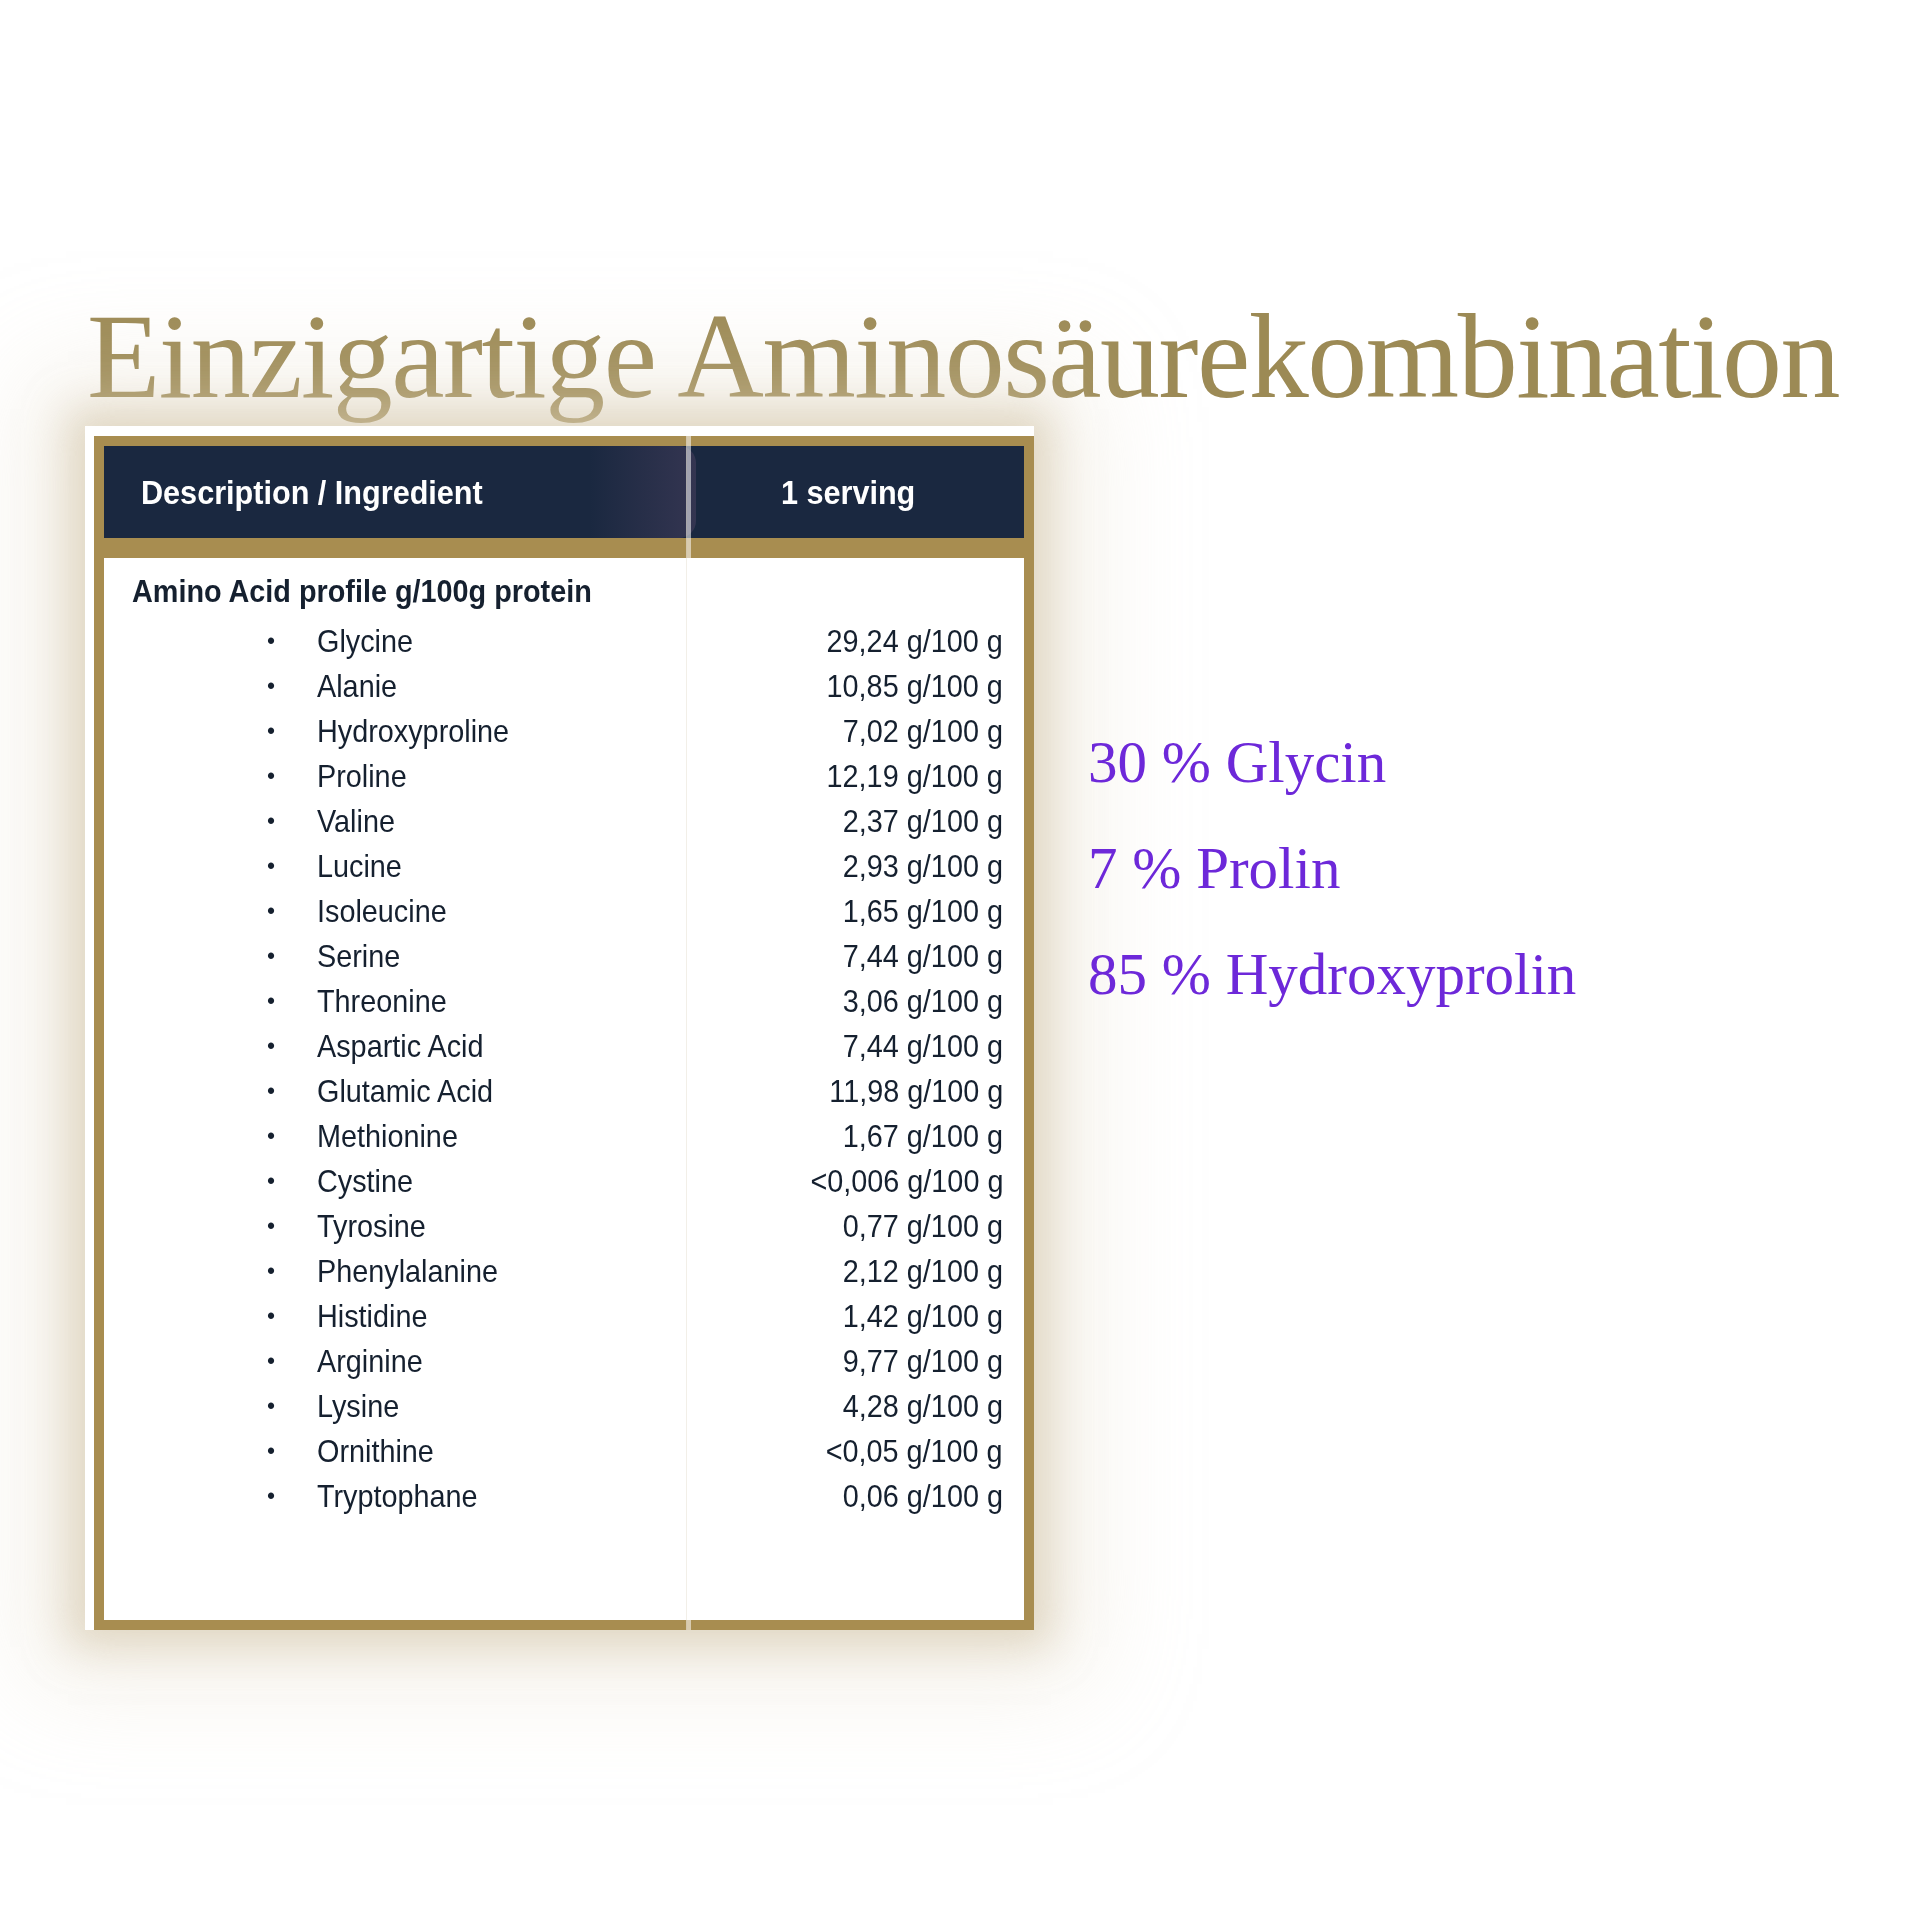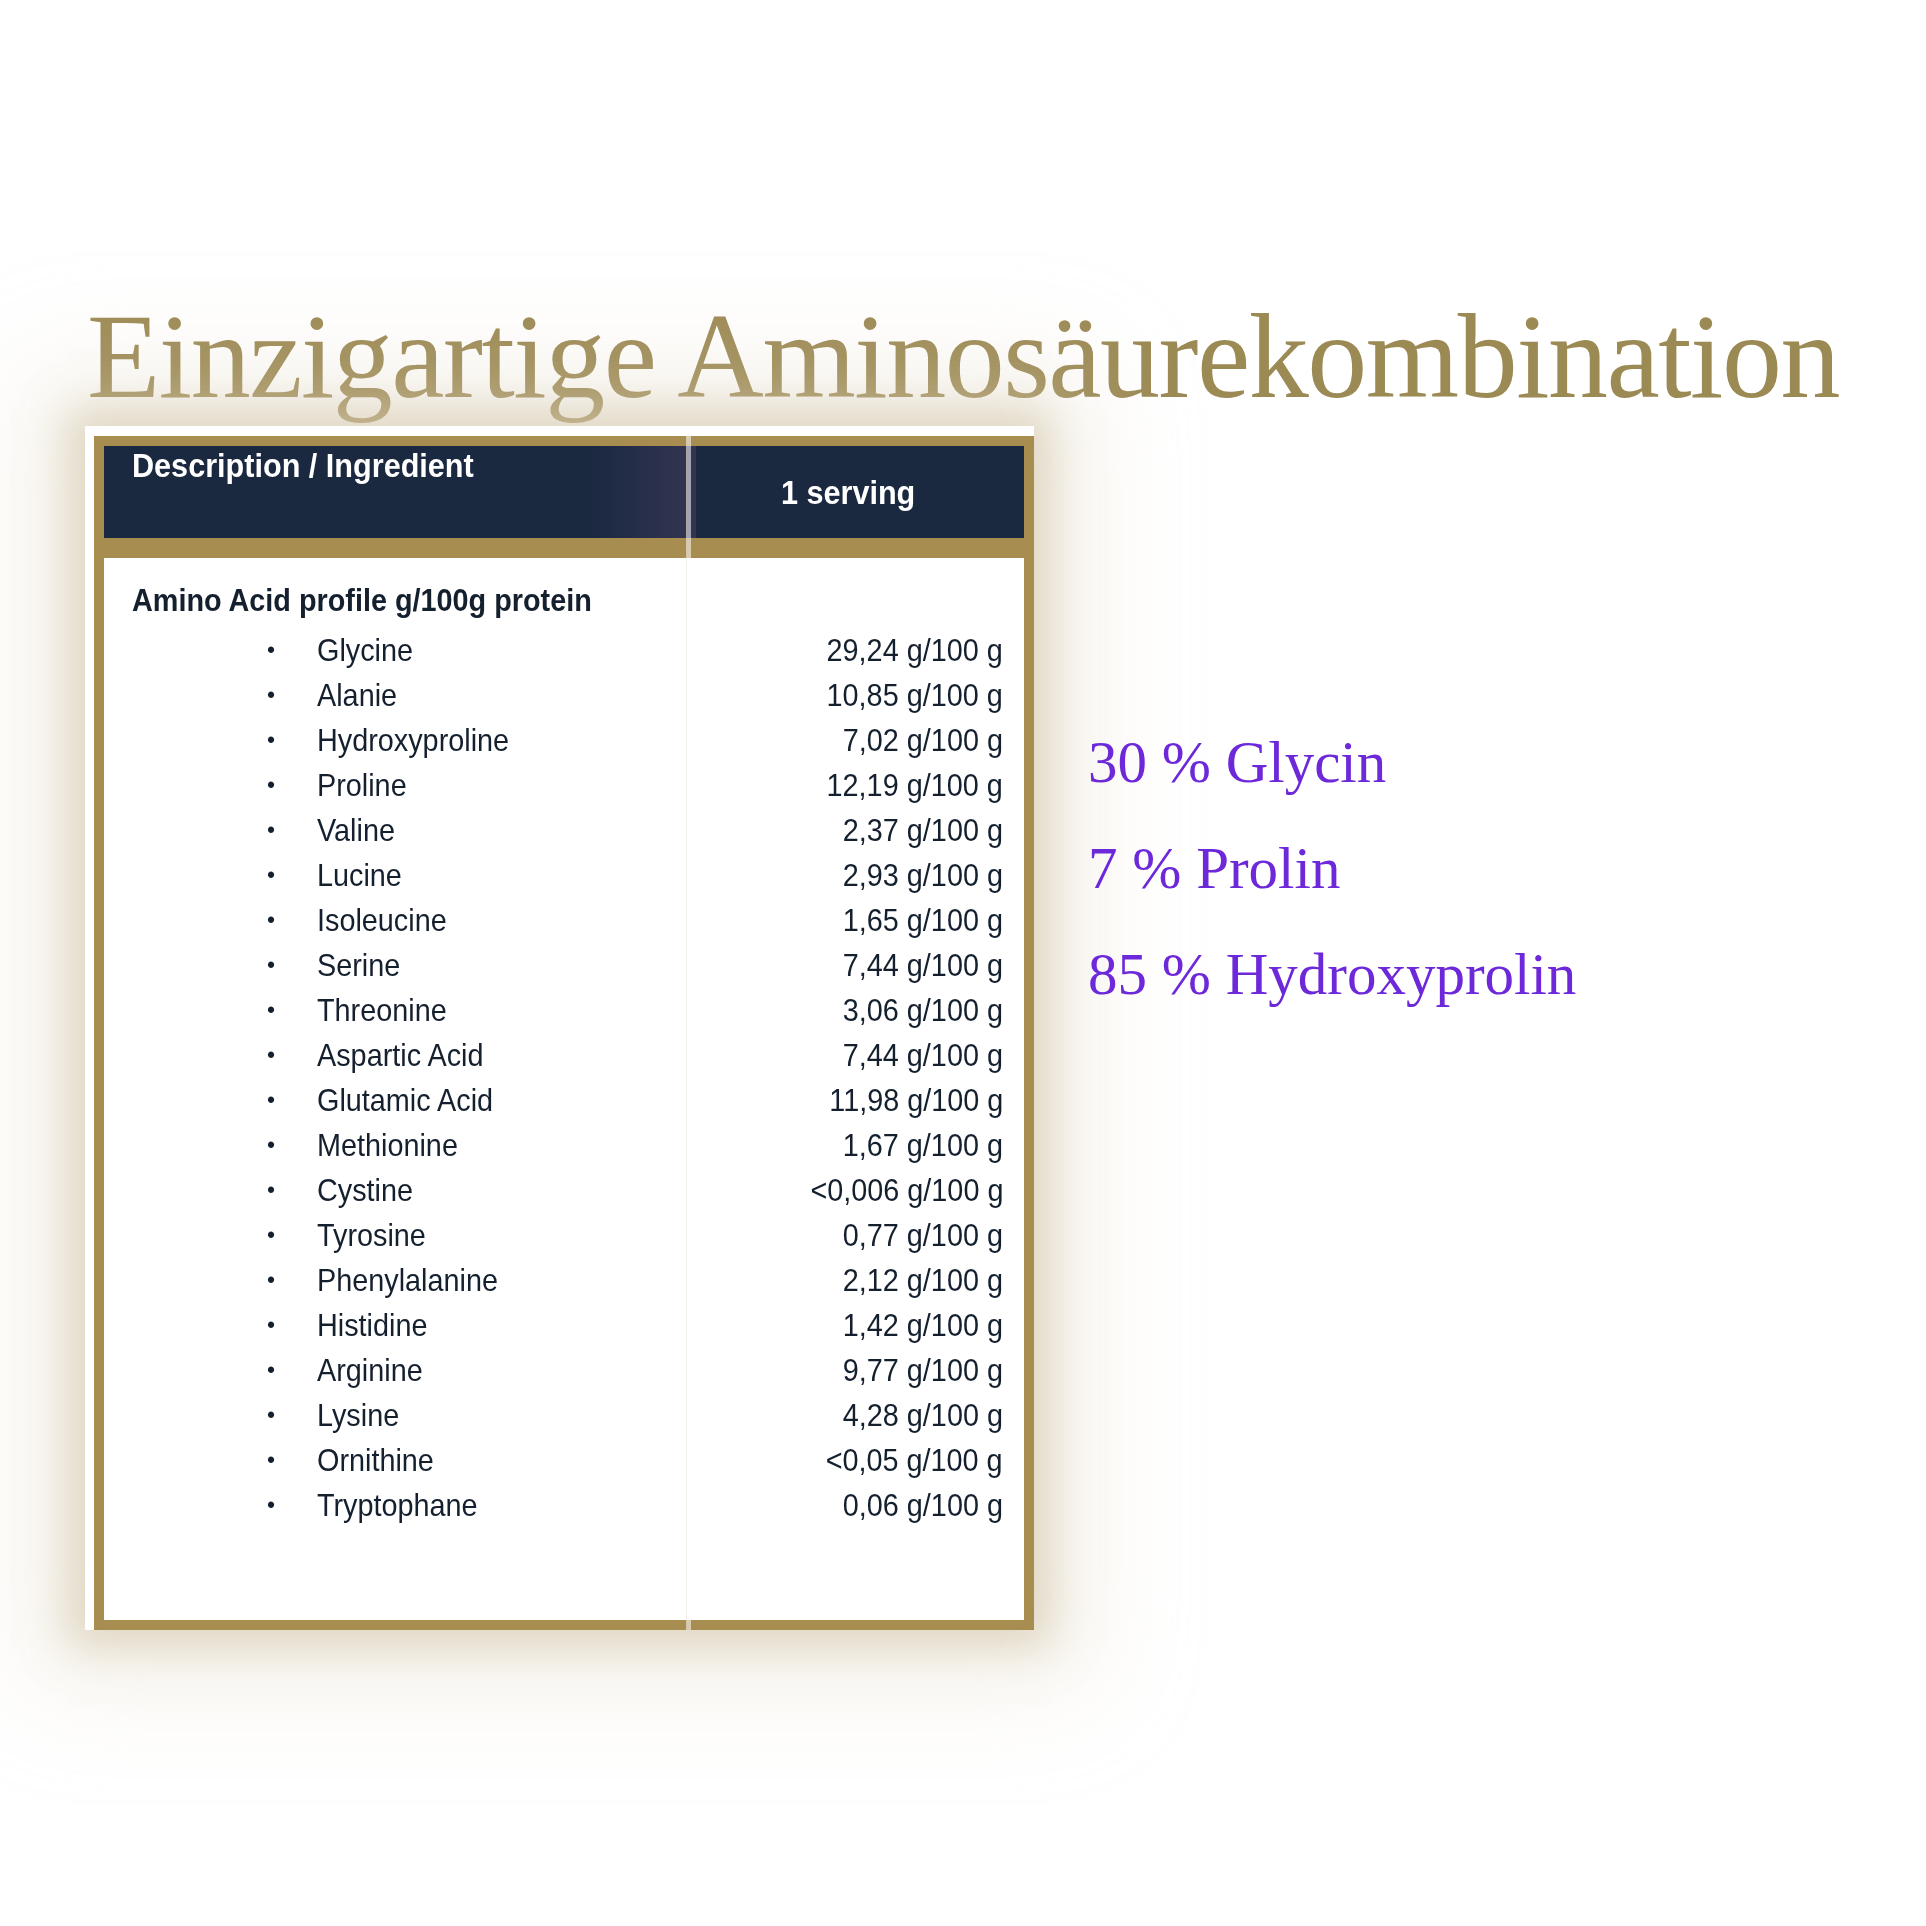--- a/index.html
+++ b/index.html
@@ -58,9 +58,10 @@
   }
   .th-left {
     width:592px; box-sizing:border-box;
-    display:flex; 
-    padding-left:28px;
+    display:flex; align-items:center;
+    padding-left:37px;
     background:linear-gradient(90deg,#1a2840 82%, #343551 100%);
+    border-radius:17px;
   }
   .th-right {
     flex:1;

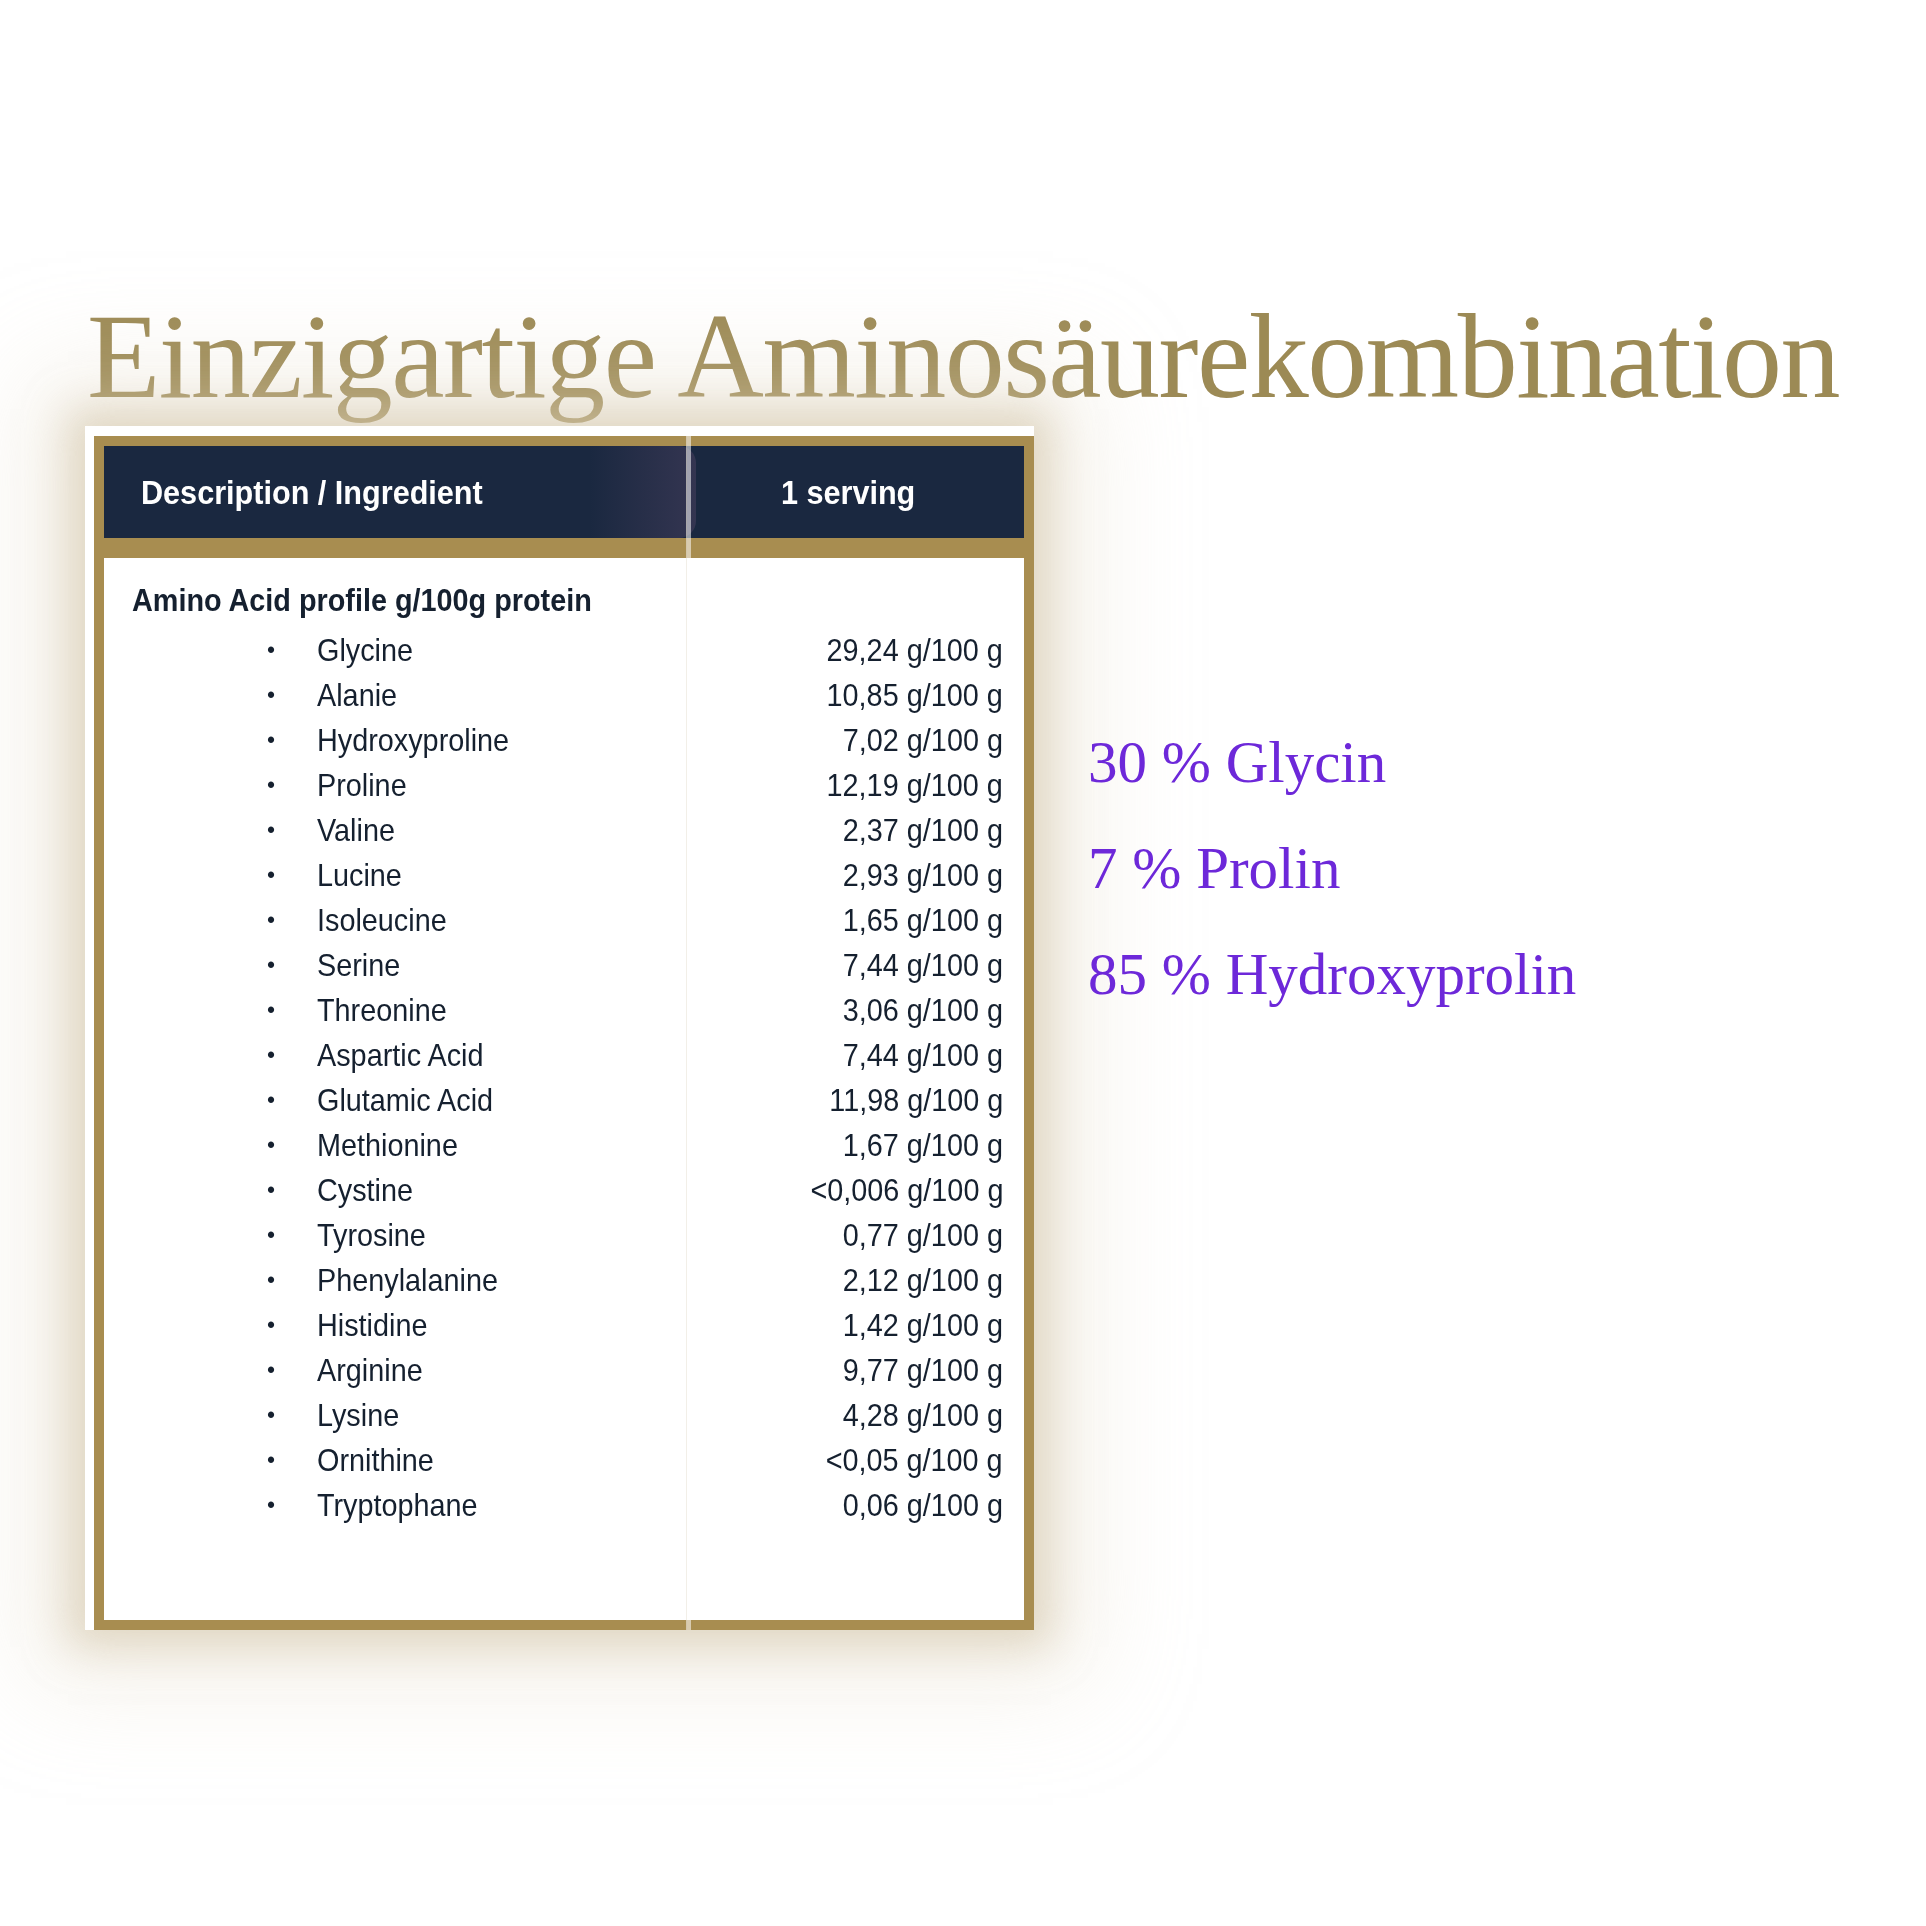--- a/index.html
+++ b/index.html
@@ -81,7 +81,7 @@
 
   .value { margin-left:auto; padding-right:21px; white-space:nowrap; }
 
-  .section { flex:1; box-sizing:border-box; padding-top:24px; }
+  .section { flex:1; box-sizing:border-box; padding-top:15px; }
   .section-title {
     padding-left:28px;
     font-weight:700;

